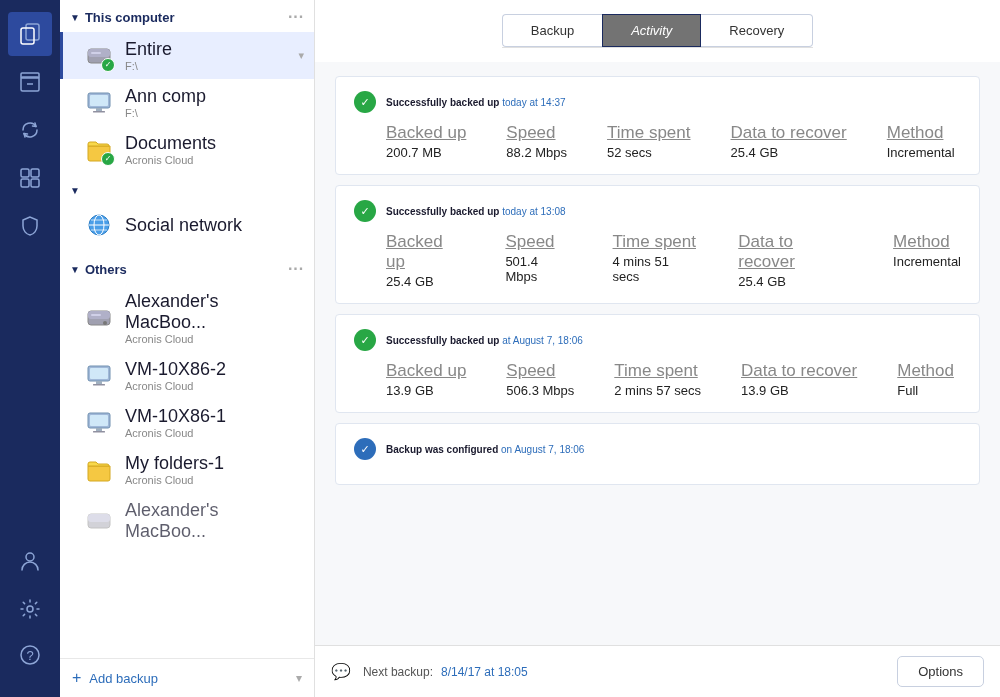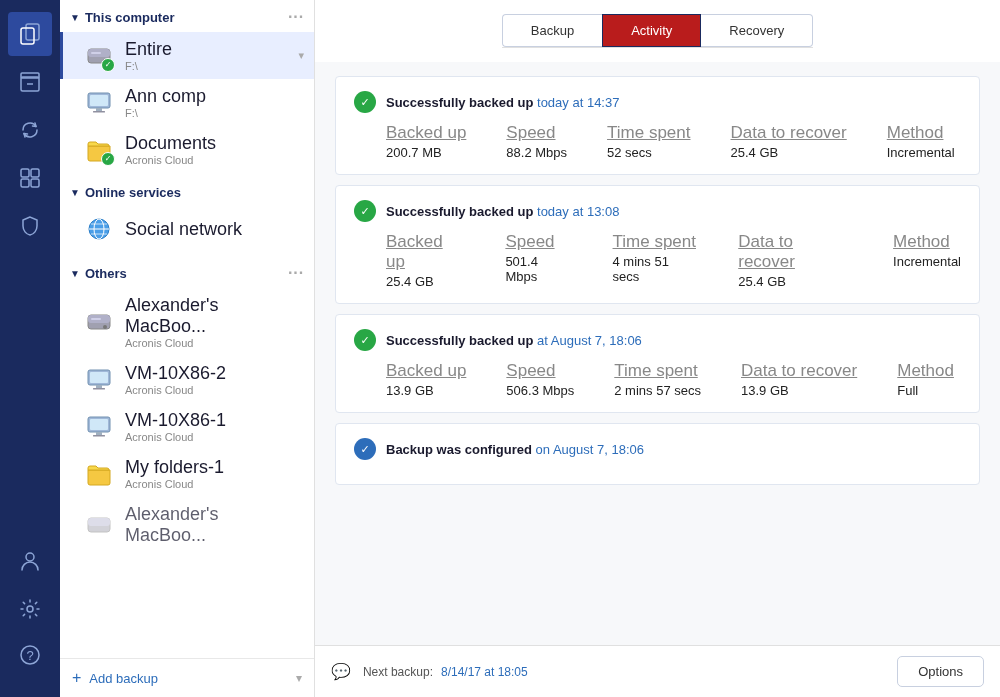--- a/index.html
+++ b/index.html
@@ -194,7 +194,7 @@
     }
     .tab-btn:first-child { border-radius: 4px 0 0 4px; border-right: none; }
     .tab-btn:last-child { border-radius: 0 4px 4px 0; border-left: none; }
-    .tab-btn.active { background: #b91c1c; color: #fff; border-color: #1a2a5e; z-index: 1; }
+    .tab-btn.active { background: #737373; color: #fff; border-color: #1a2a5e; z-index: 1; font-style: italic; }
     .tab-btn:not(:first-child):not(:last-child) { border-radius: 0; }
     .tab-bar-wrapper { padding-bottom: 14px; background: #fff; display: flex; justify-content: center; }
 

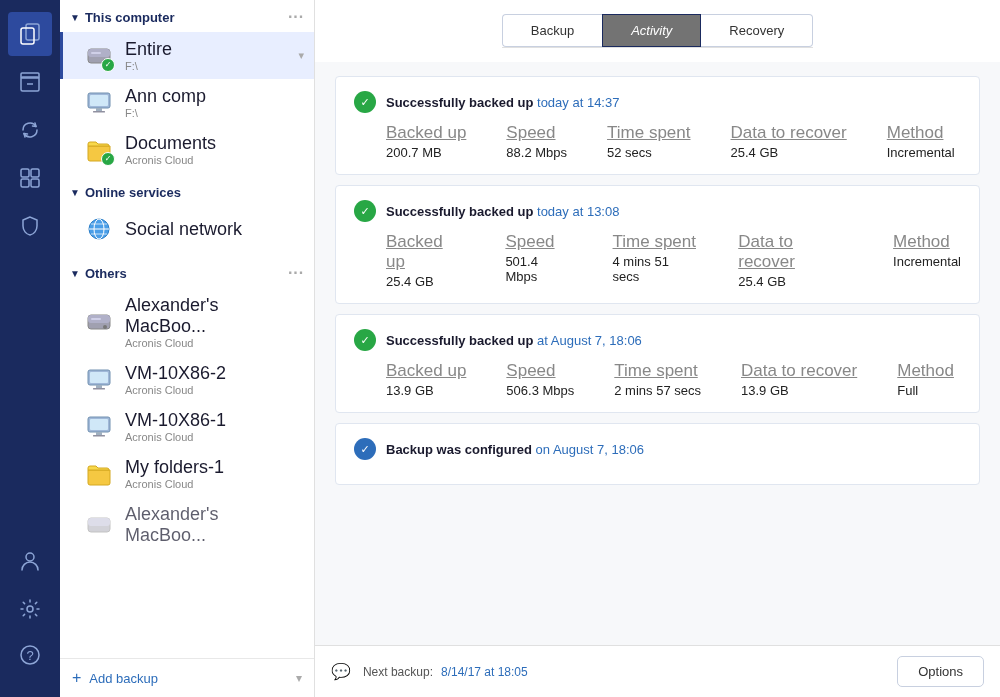--- a/index.html
+++ b/index.html
@@ -232,7 +232,7 @@
     }
     .status-icon.green { background: #28a745; }
     .status-icon.blue { background: #2d6dba; }
-    .activity-title-text { font-size: 13px; color: #333; }
+    .activity-title-text { font-size: 10px; color: #333; }
     .activity-title-text strong { font-weight: 600; color: #1a1a2e; }
     .activity-title-text .time-text { color: #2d6dba; }
 

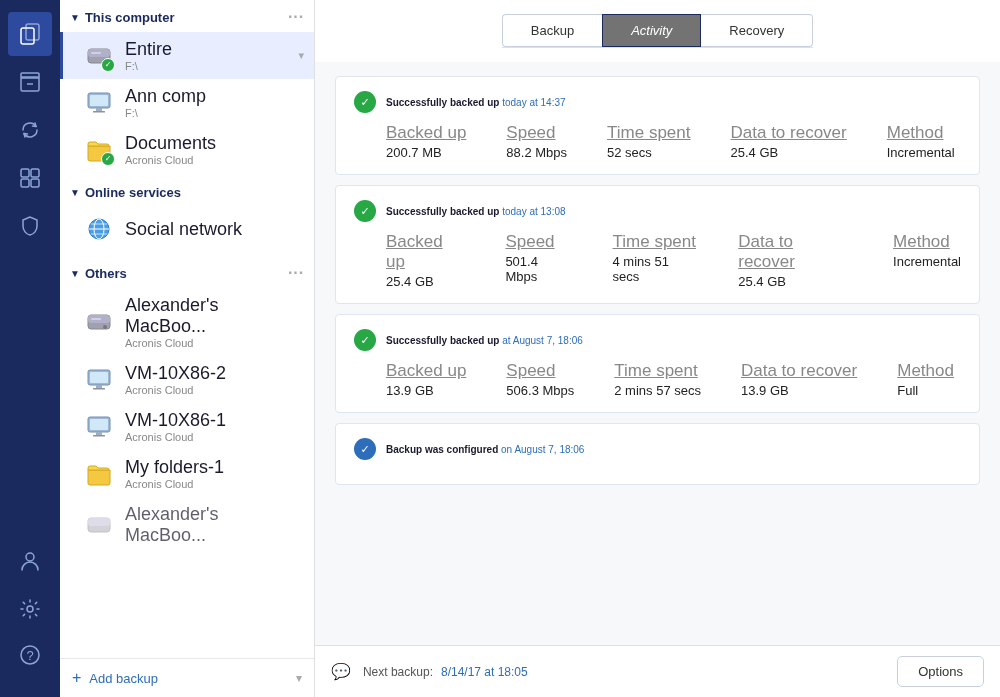--- a/index.html
+++ b/index.html
@@ -400,7 +400,6 @@
 
     <div class="sidebar-section-header" style="margin-top:4px;">
       <span class="chevron">▼</span>
-      <span class="section-title">Online services</span>
     </div>
 
     <div class="sidebar-item">

